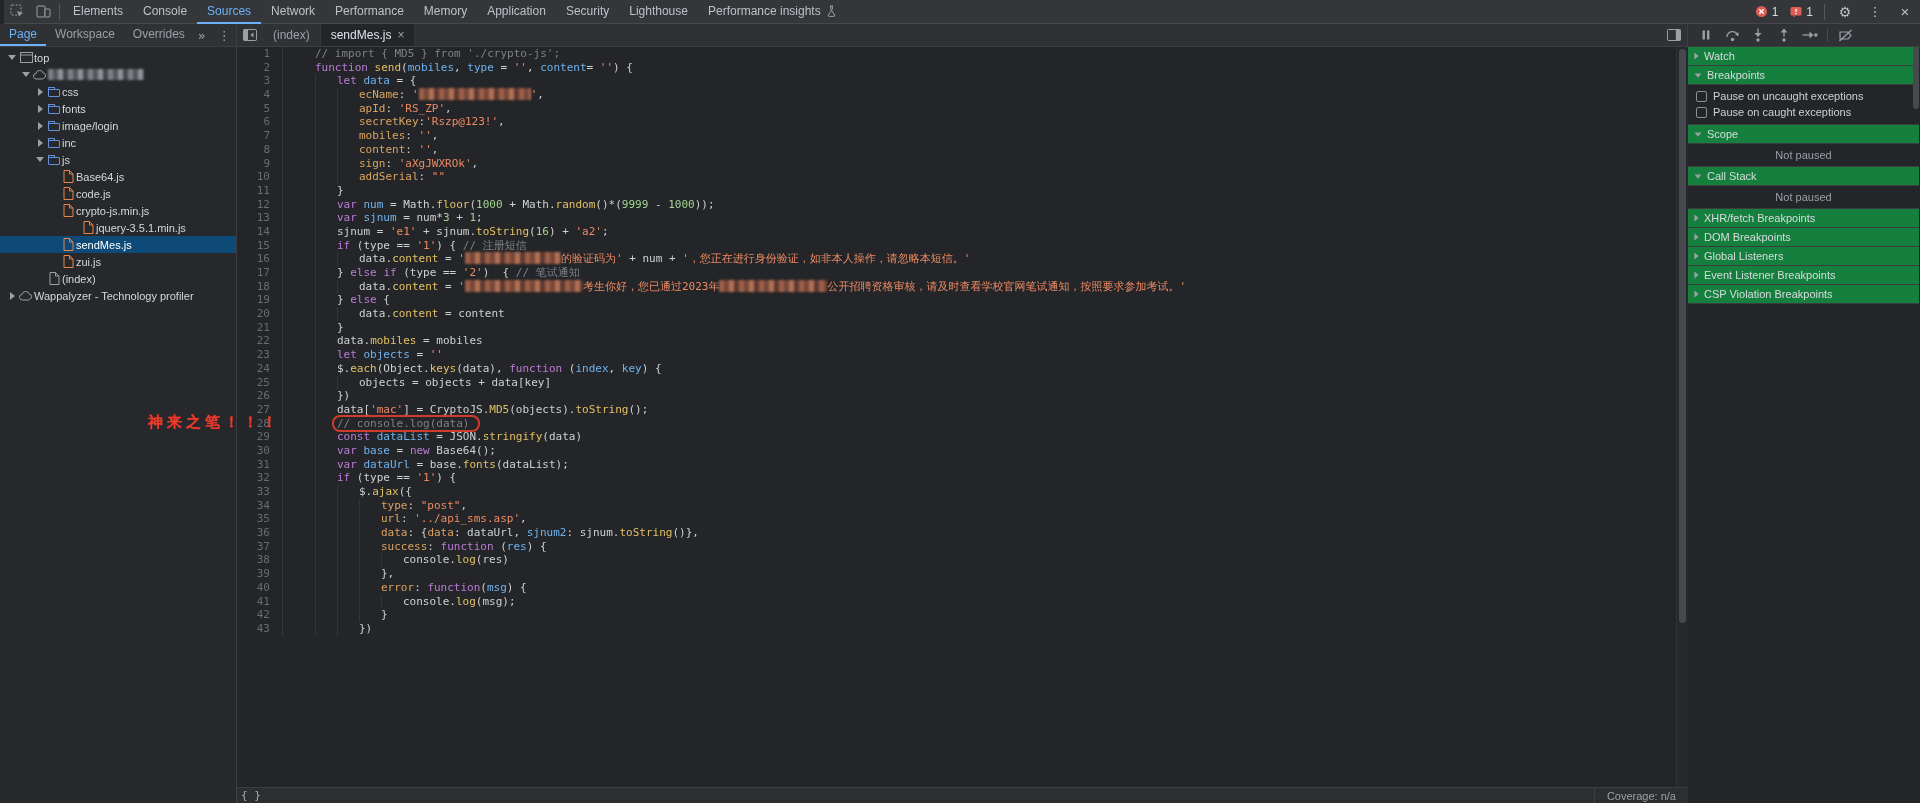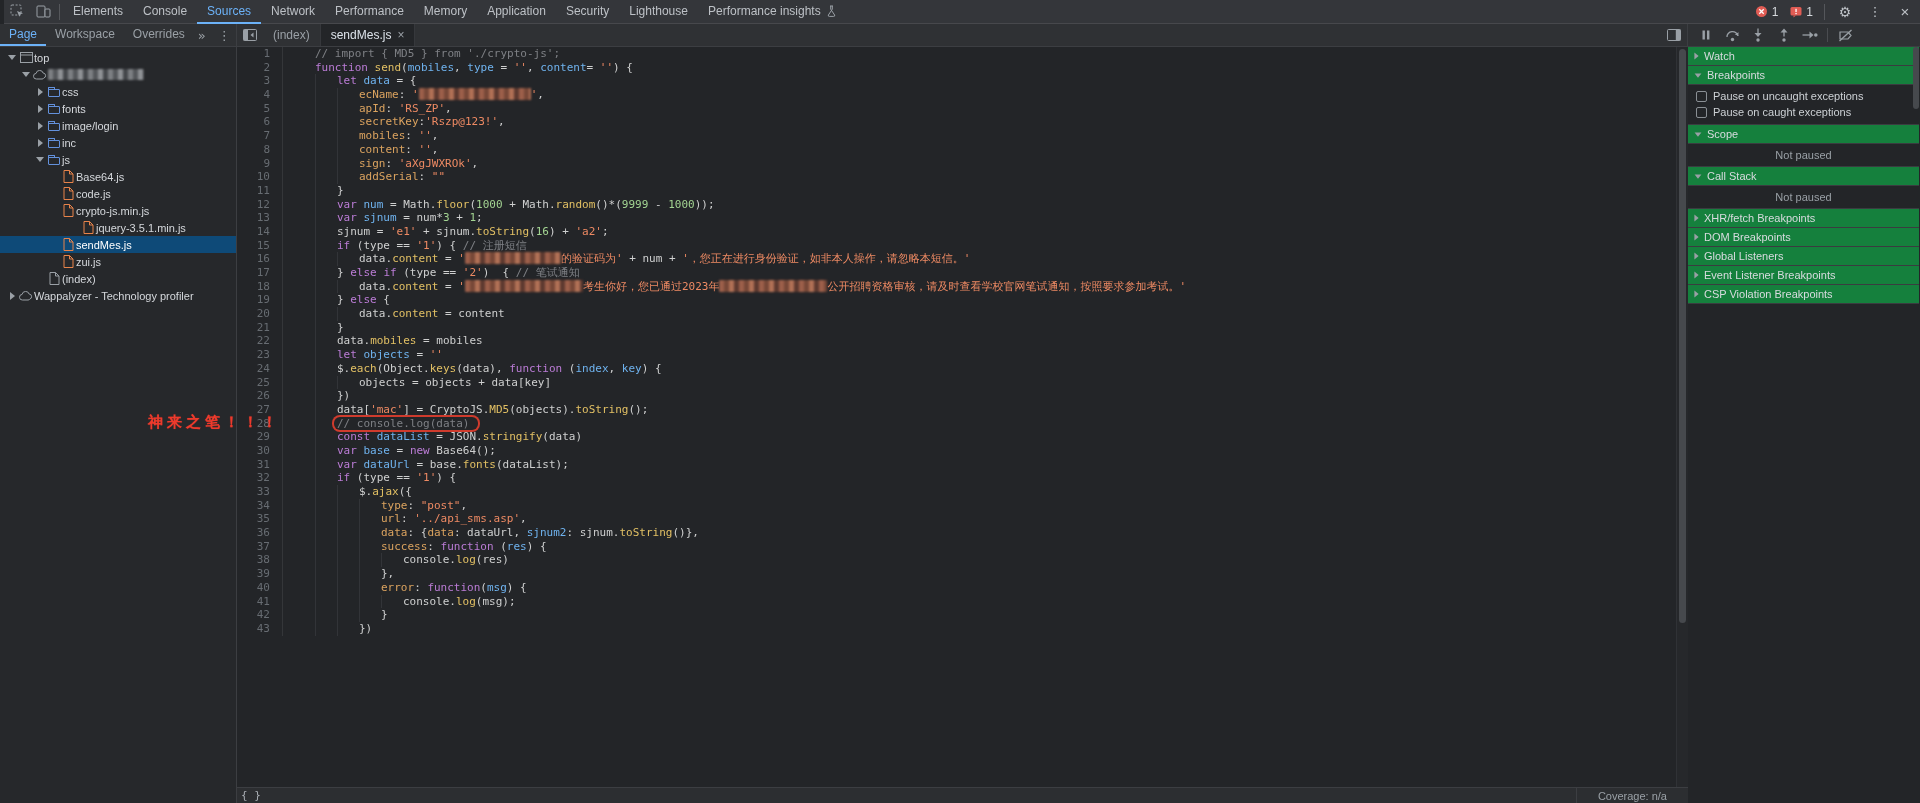--- a/index.html
+++ b/index.html
@@ -68,7 +68,7 @@
     display:flex; align-items:center; color:#9aa0a6; font-size:11px; }
   .fmtbtn { width:28px; height:100%; display:flex; align-items:center; justify-content:center;
     font-family:"DejaVu Sans Mono", monospace; font-size:11px; color:#a8adb3; cursor:pointer; }
-  .coverage { margin-left:auto; height:100%; display:flex; align-items:center; padding:0 21px; border-left:1px solid #3c3e42; }
+  .coverage { margin-left:auto; height:100%; display:flex; align-items:center; padding:0 12px; border-left:1px solid #3c3e42; }
 
   .rightpanel { width:231px; background:#232528; position:relative; overflow:hidden; font-size:11px; }
   .sect { background:#15803d; border-bottom:1px solid #3a3c40; height:19px; display:flex; align-items:center; color:#d8dbdf; cursor:pointer; padding-left:6px; gap:5px; }

